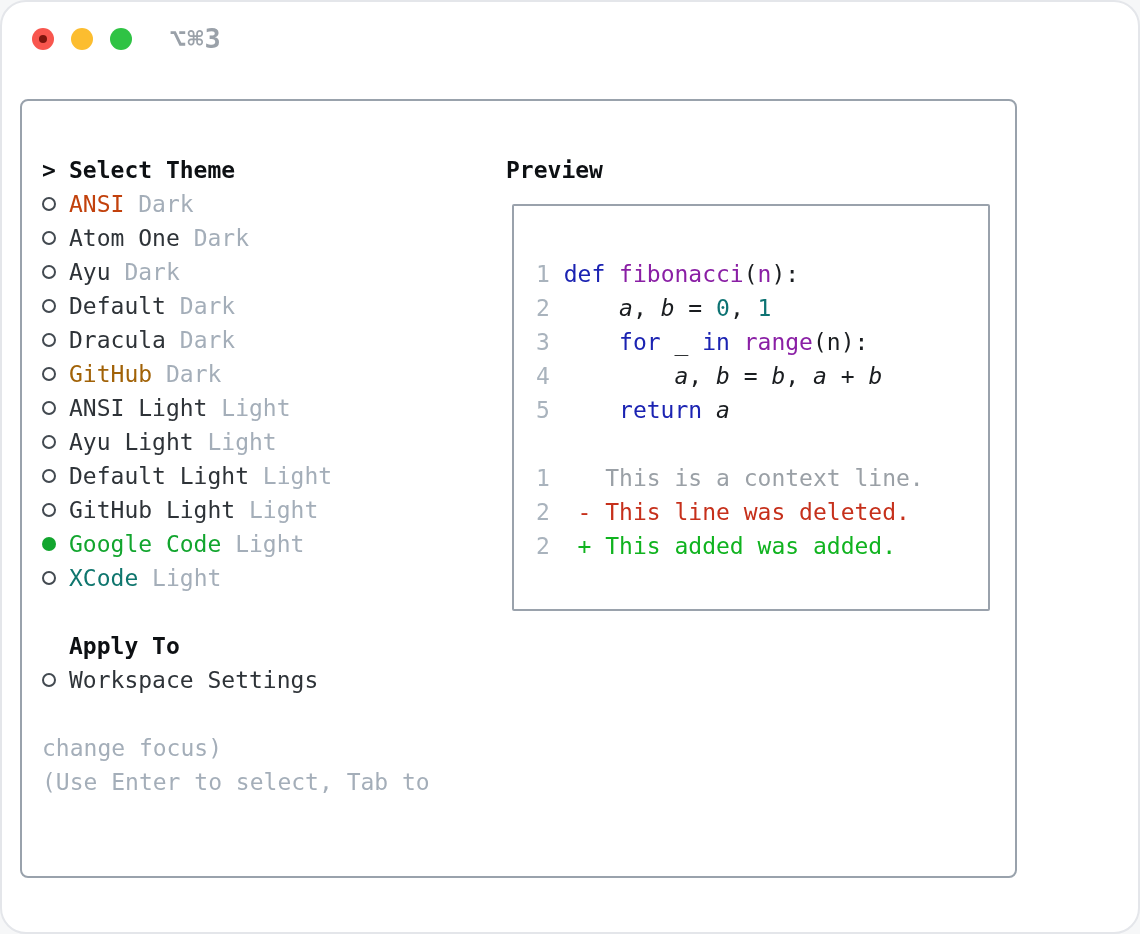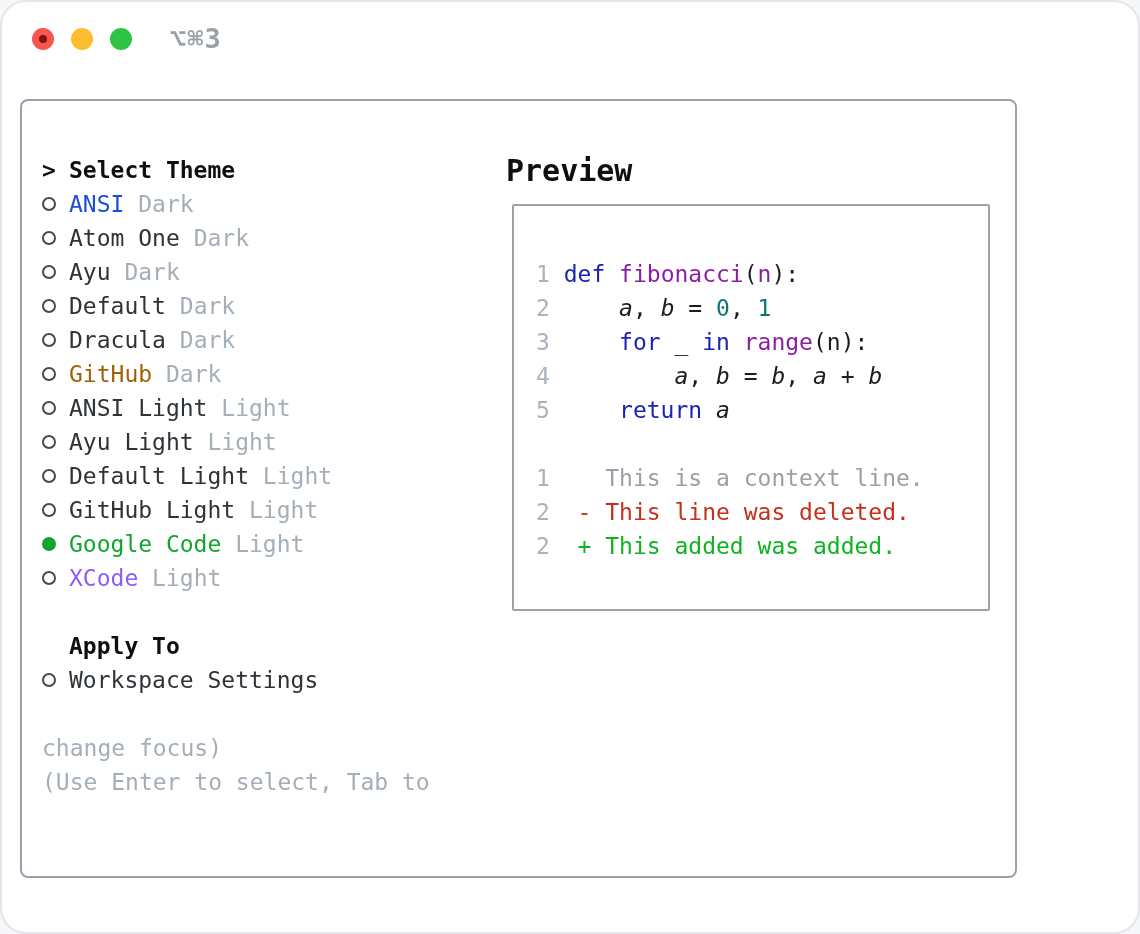--- a/index.html
+++ b/index.html
@@ -55,7 +55,7 @@
   .preview-title {
     position:absolute; left:484px; top:52px; height:34px;
     display:flex; align-items:center;
-    font-size:30px; font-weight:bold; color:#0d1013;
+    font-size:23px; font-weight:bold; color:#0d1013;
   }
   .preview-box {
     position:absolute; left:490px; top:103px; width:478px; height:407px;

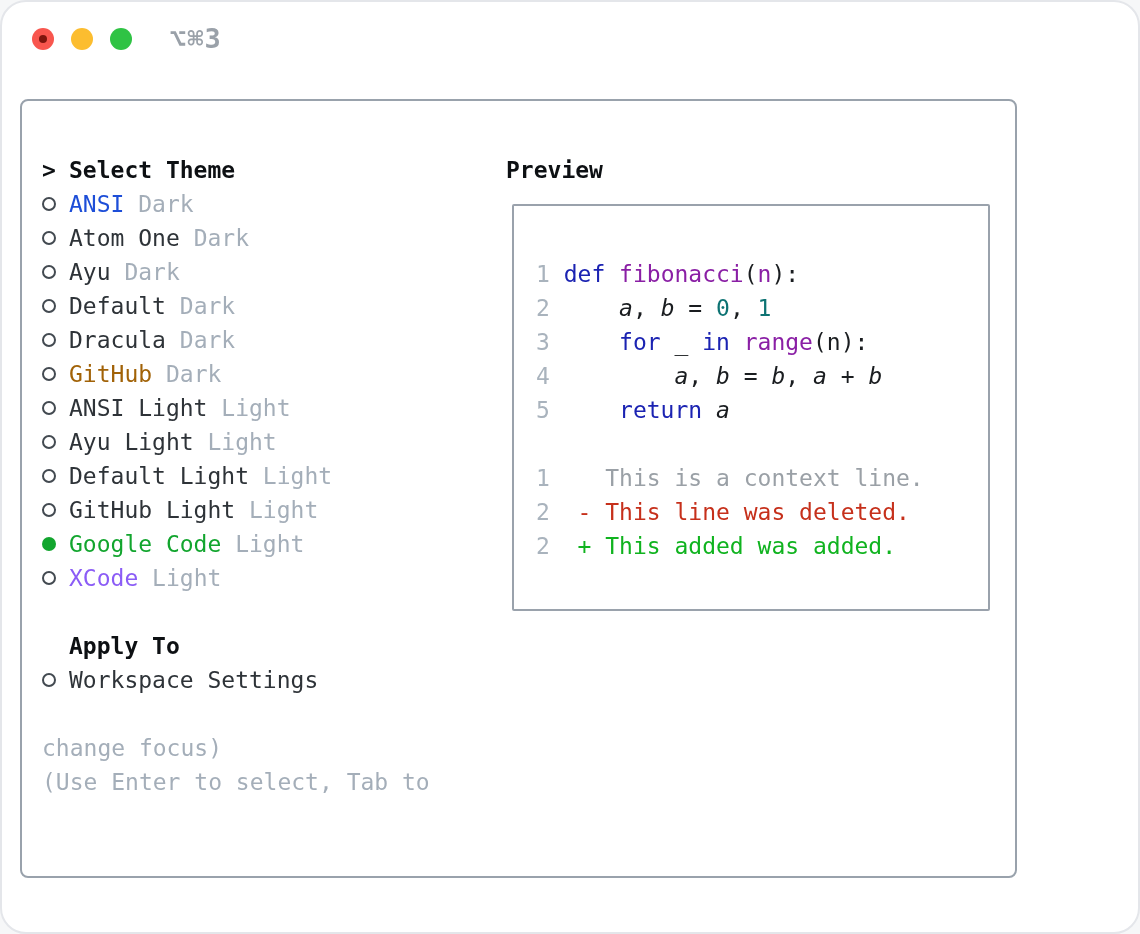--- a/index.html
+++ b/index.html
@@ -81,7 +81,7 @@
   <div class="panel">
     <div class="list" id="list">
         <div class="row"><span class="marker"><span class="cursor">&gt;</span></span><span class="hdr">Select Theme</span></div>
-        <div class="row"><span class="marker"><span class="circle"></span></span><span style="color: #1d4ed8;">ANSI</span><span style="color: rgb(164, 174, 185);"> Dark</span></div>
+        <div class="row"><span class="marker"><span class="circle"></span></span><span style="color: #c2410c;">ANSI</span><span style="color: rgb(164, 174, 185);"> Dark</span></div>
         <div class="row"><span class="marker"><span class="circle"></span></span><span style="color: rgb(46, 51, 56);">Atom One</span><span style="color: rgb(164, 174, 185);"> Dark</span></div>
         <div class="row"><span class="marker"><span class="circle"></span></span><span style="color: rgb(46, 51, 56);">Ayu</span><span style="color: rgb(164, 174, 185);"> Dark</span></div>
         <div class="row"><span class="marker"><span class="circle"></span></span><span style="color: rgb(46, 51, 56);">Default</span><span style="color: rgb(164, 174, 185);"> Dark</span></div>

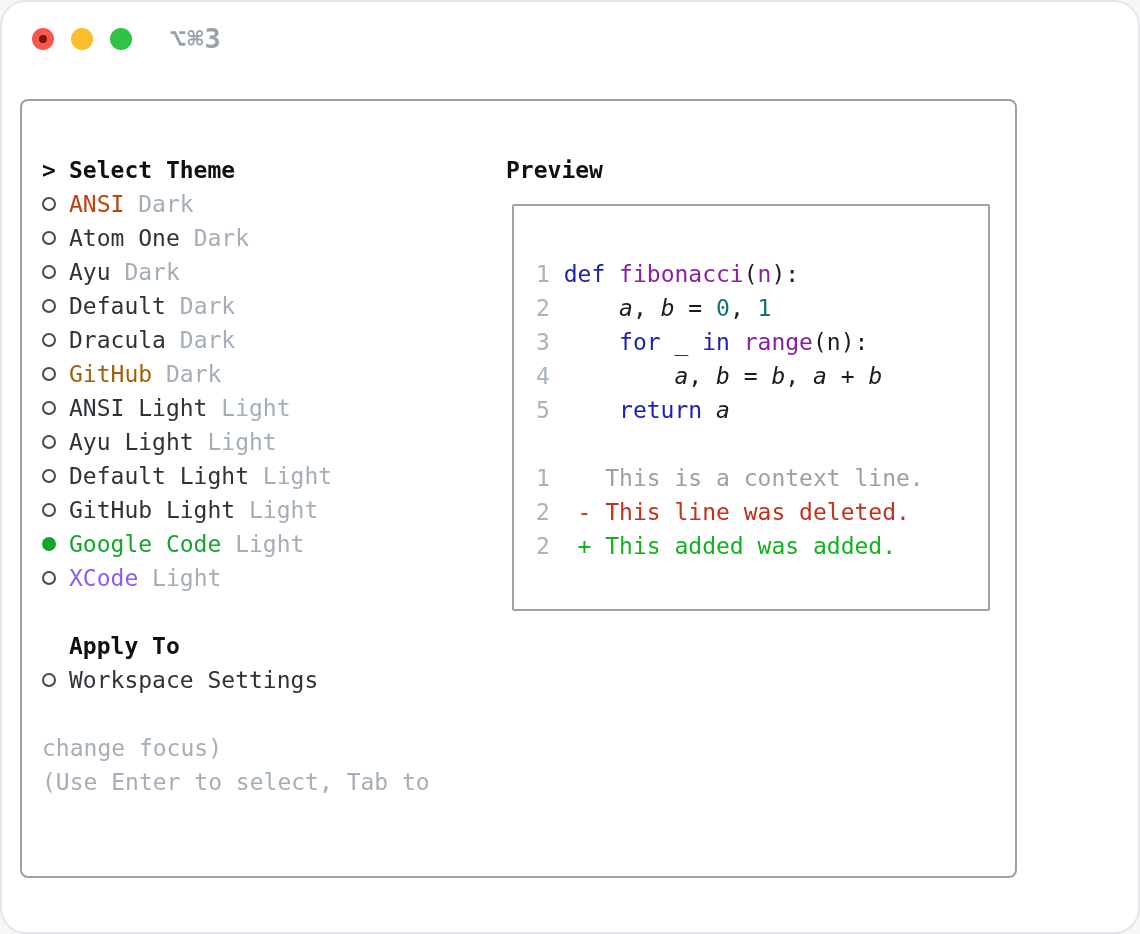--- a/index.html
+++ b/index.html
@@ -92,7 +92,7 @@
         <div class="row"><span class="marker"><span class="circle"></span></span><span style="color: rgb(46, 51, 56);">Default Light</span><span style="color: rgb(164, 174, 185);"> Light</span></div>
         <div class="row"><span class="marker"><span class="circle"></span></span><span style="color: rgb(46, 51, 56);">GitHub Light</span><span style="color: rgb(164, 174, 185);"> Light</span></div>
         <div class="row"><span class="marker"><span class="circle filled" style="background: rgb(18, 165, 46);"></span></span><span style="color: rgb(18, 165, 46);">Google Code</span><span style="color: rgb(164, 174, 185);"> Light</span></div>
-        <div class="row"><span class="marker"><span class="circle"></span></span><span style="color: #8b5cf6; text-align: center;">XCode</span><span style="color: rgb(164, 174, 185);"> Light</span></div>
+        <div class="row"><span class="marker"><span class="circle"></span></span><span style="color: #0f766e; text-align: center;">XCode</span><span style="color: rgb(164, 174, 185);"> Light</span></div>
         <div class="blank-row"></div>
         <div class="row"><span class="marker"></span><span class="hdr">Apply To</span></div>
         <div class="row"><span class="marker"><span class="circle"></span></span><span style="color: rgb(46, 51, 56);">Workspace Settings</span></div>

